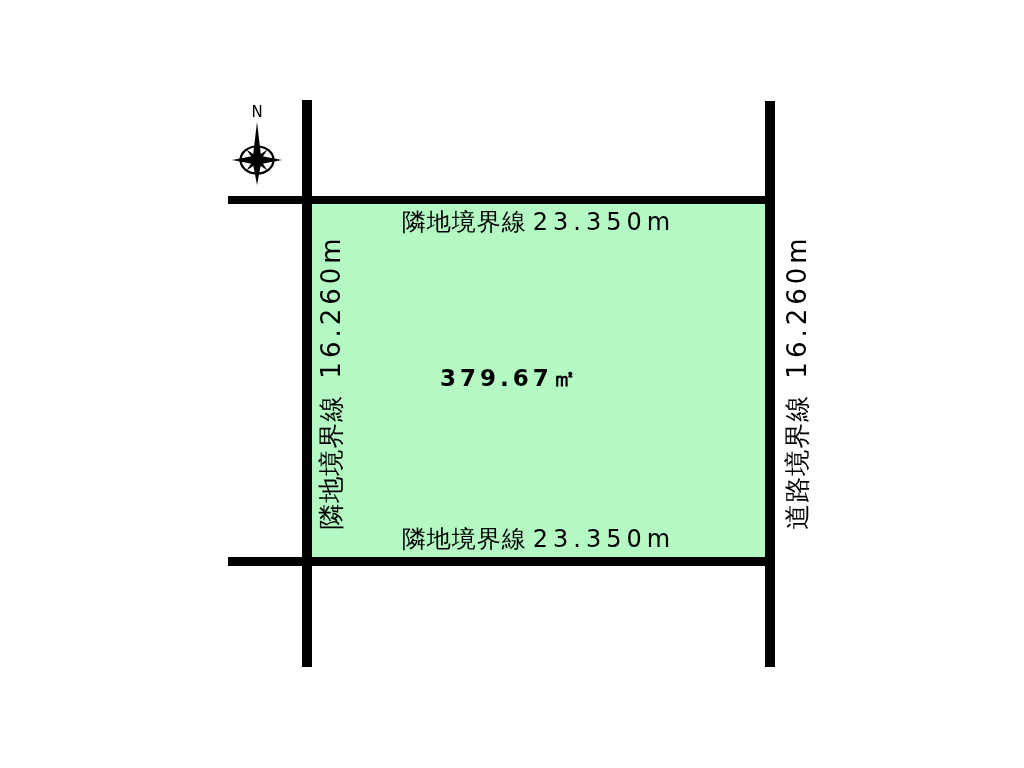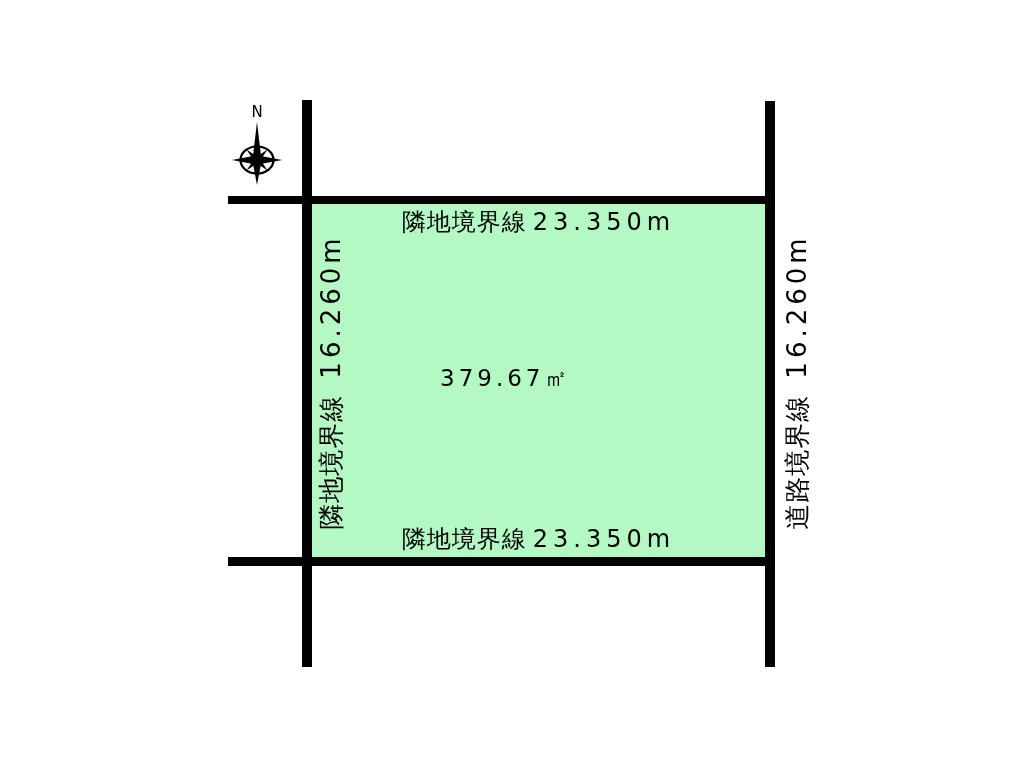--- a/index.html
+++ b/index.html
@@ -72,6 +72,7 @@
     line-height: 32px;
     white-space: nowrap;
     letter-spacing: 4px;
+    font-weight: bold;
   }
   .area-line2 { margin-left: 44px; }
 

